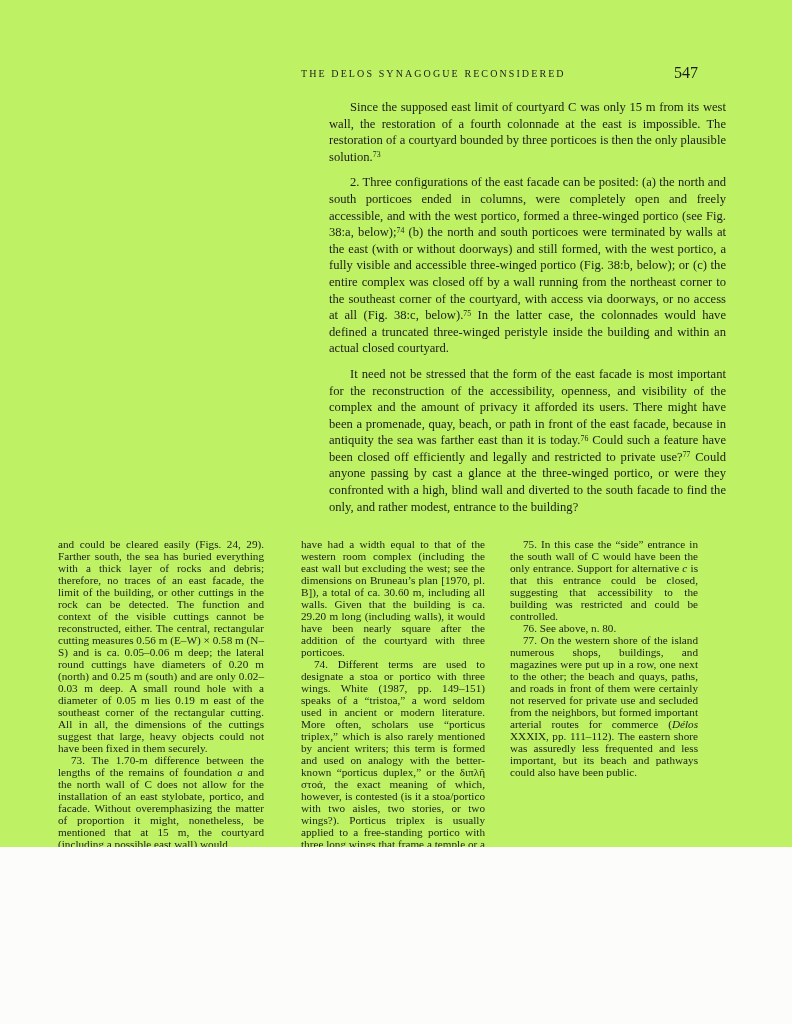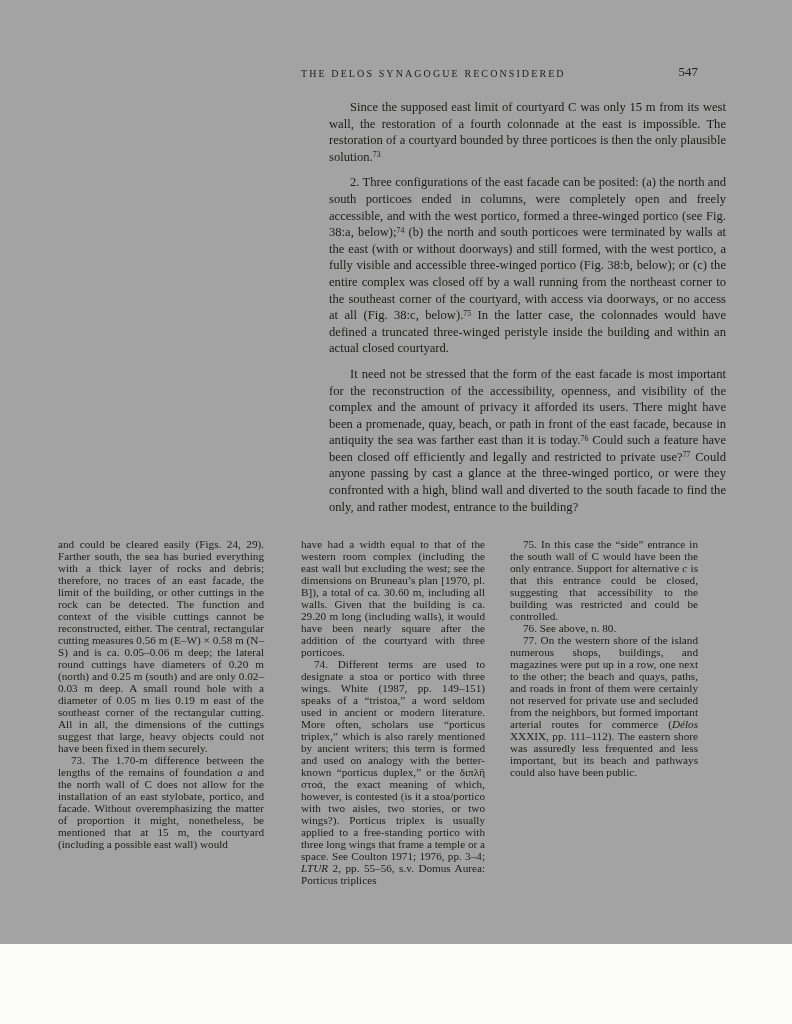--- a/index.html
+++ b/index.html
@@ -9,8 +9,8 @@
   .page {
     position: relative;
     width: 792px;
-    height: 944px;
-    background: #a3a3a3;
+    height: 847px;
+    background: #bef264;
     overflow: hidden;
     font-family: "Liberation Serif", "DejaVu Serif", serif;
     color: #1b1b19;

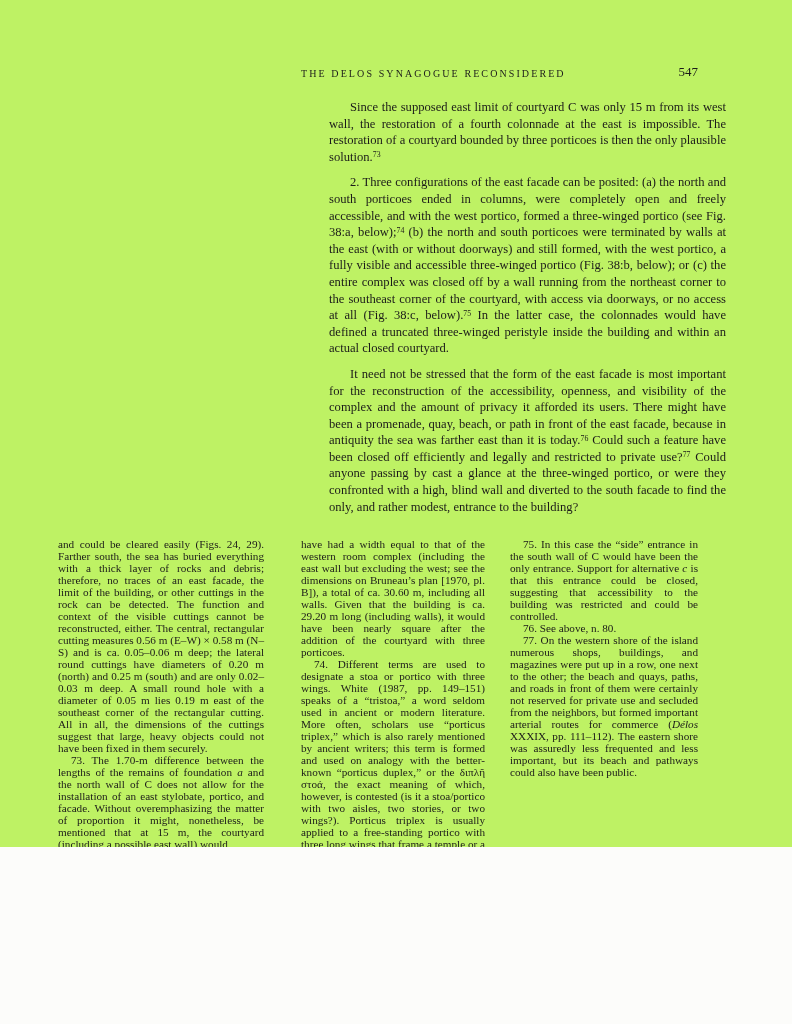--- a/index.html
+++ b/index.html
@@ -23,7 +23,7 @@
     font-size: 10px; letter-spacing: 2.1px;
     color: #1d1d1b; white-space: nowrap;
   }
-  .page-number { position: absolute; right: 0; top: 0; font-size: 13px; }
+  .page-number { position: absolute; right: 0; top: 0; font-size: 16px; }
 
   
   .body-text {

